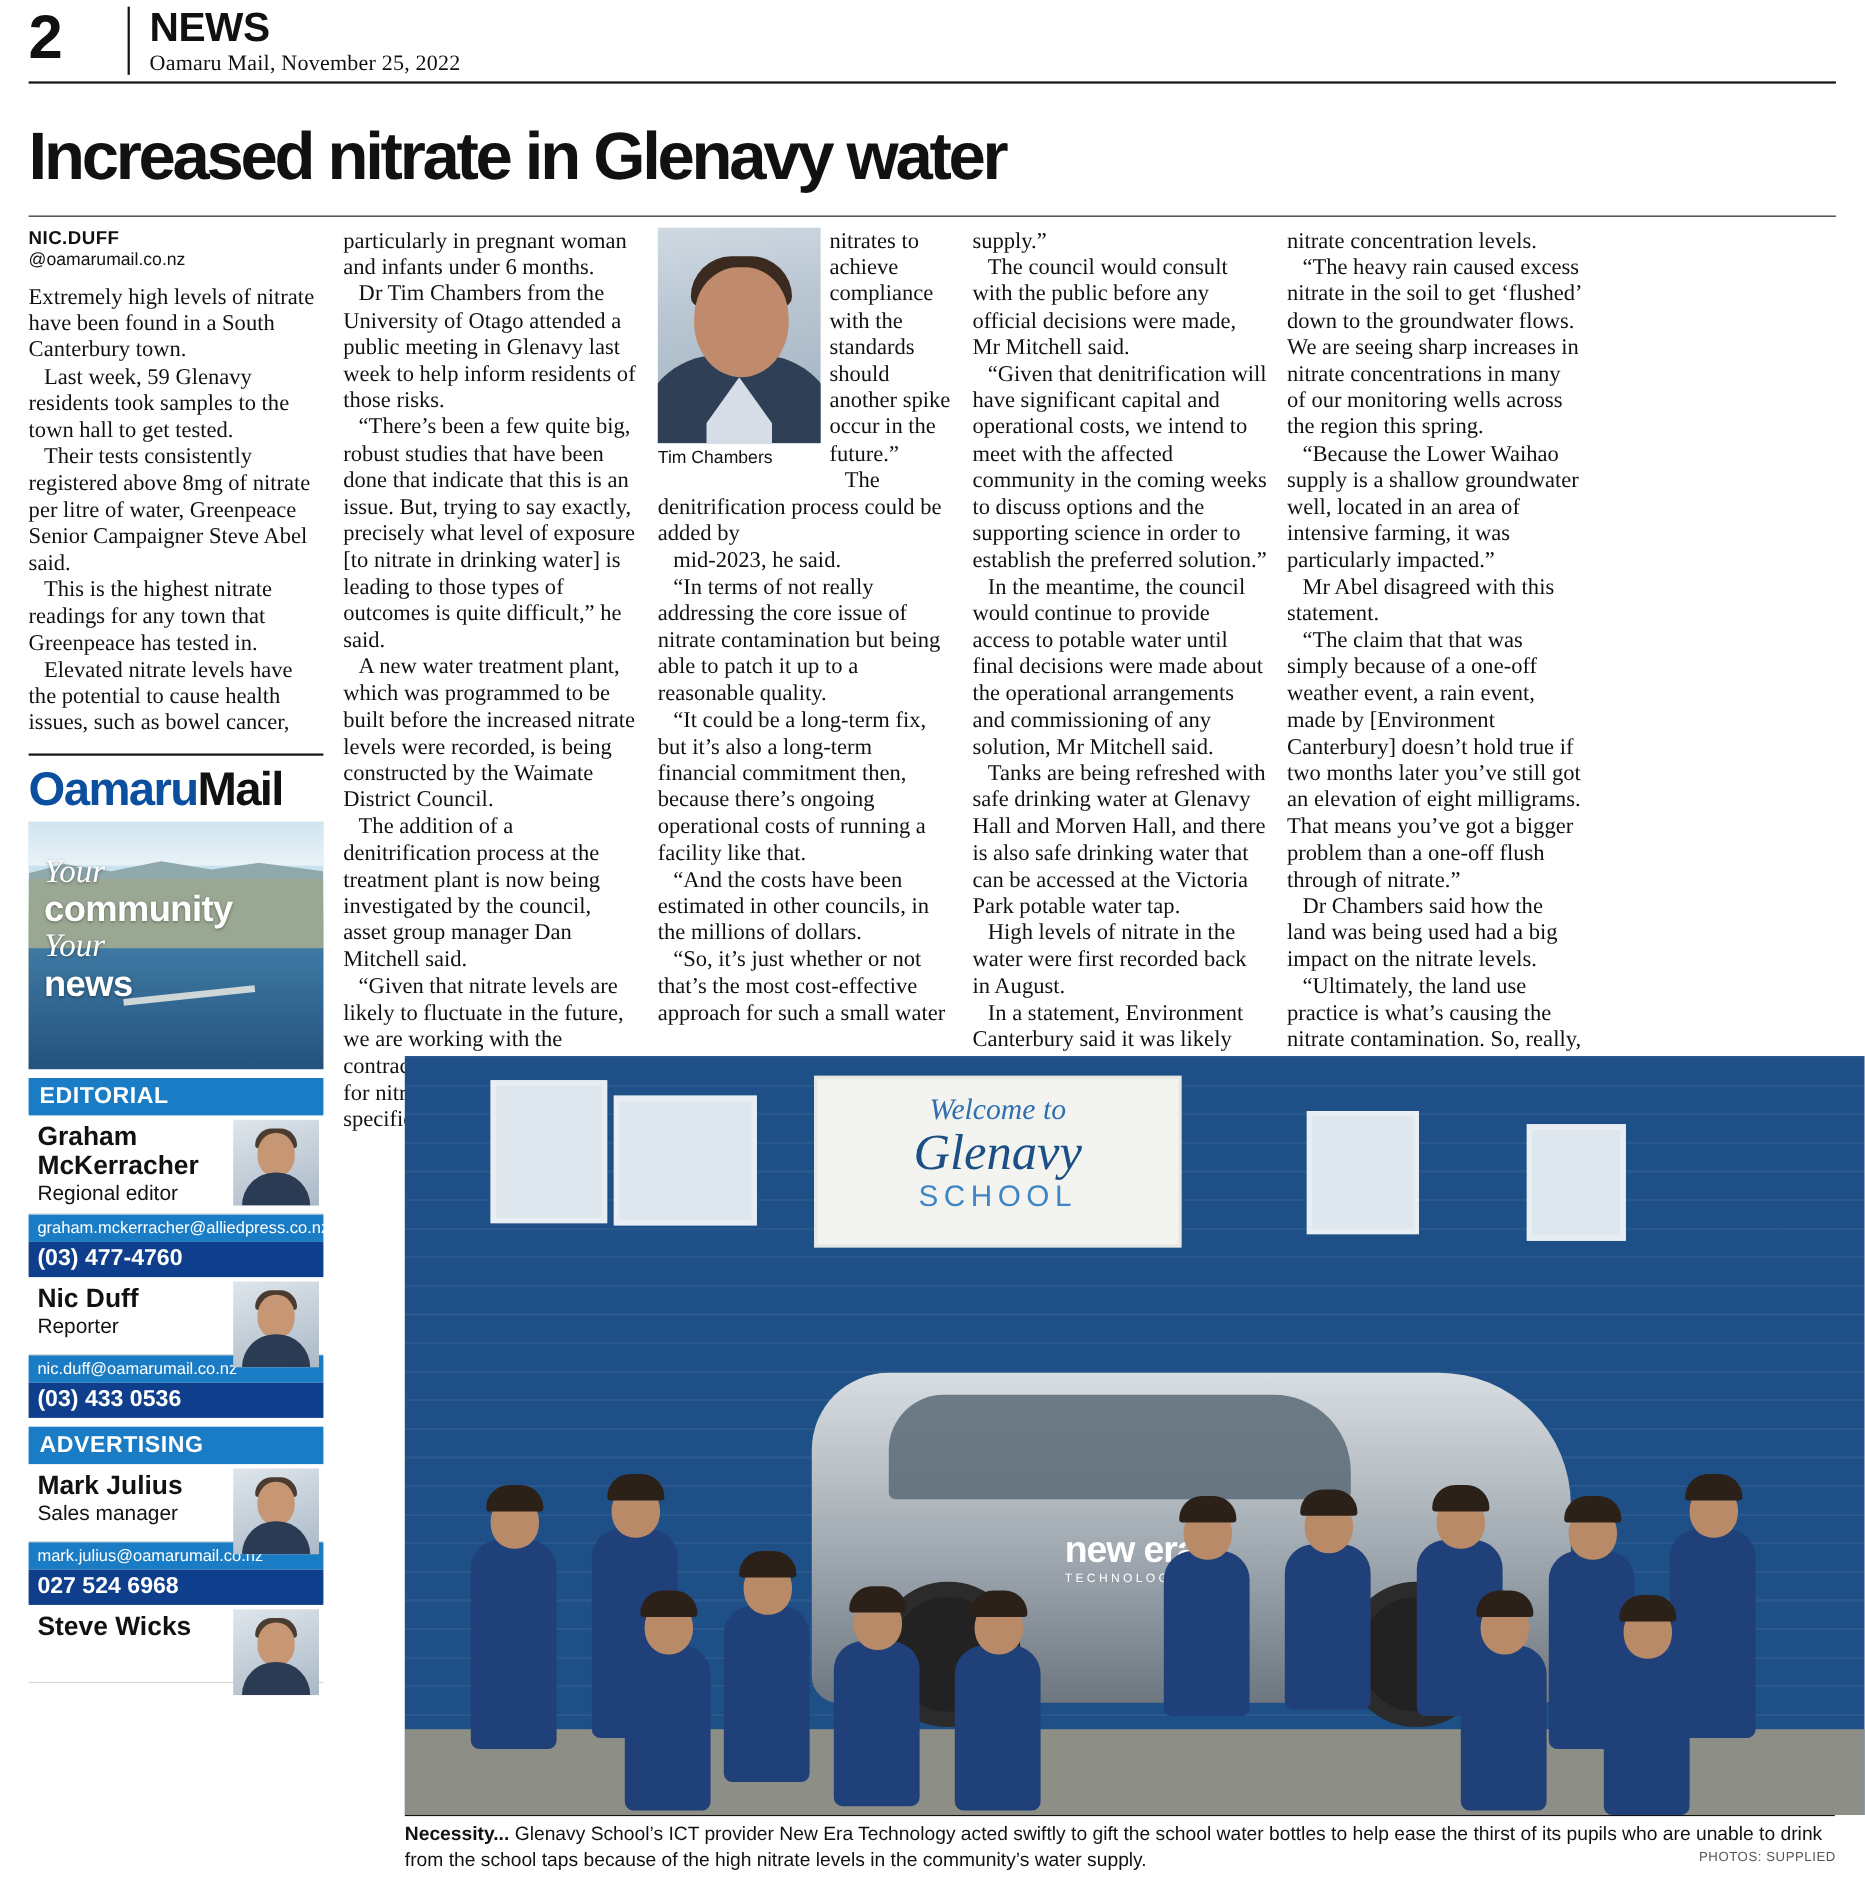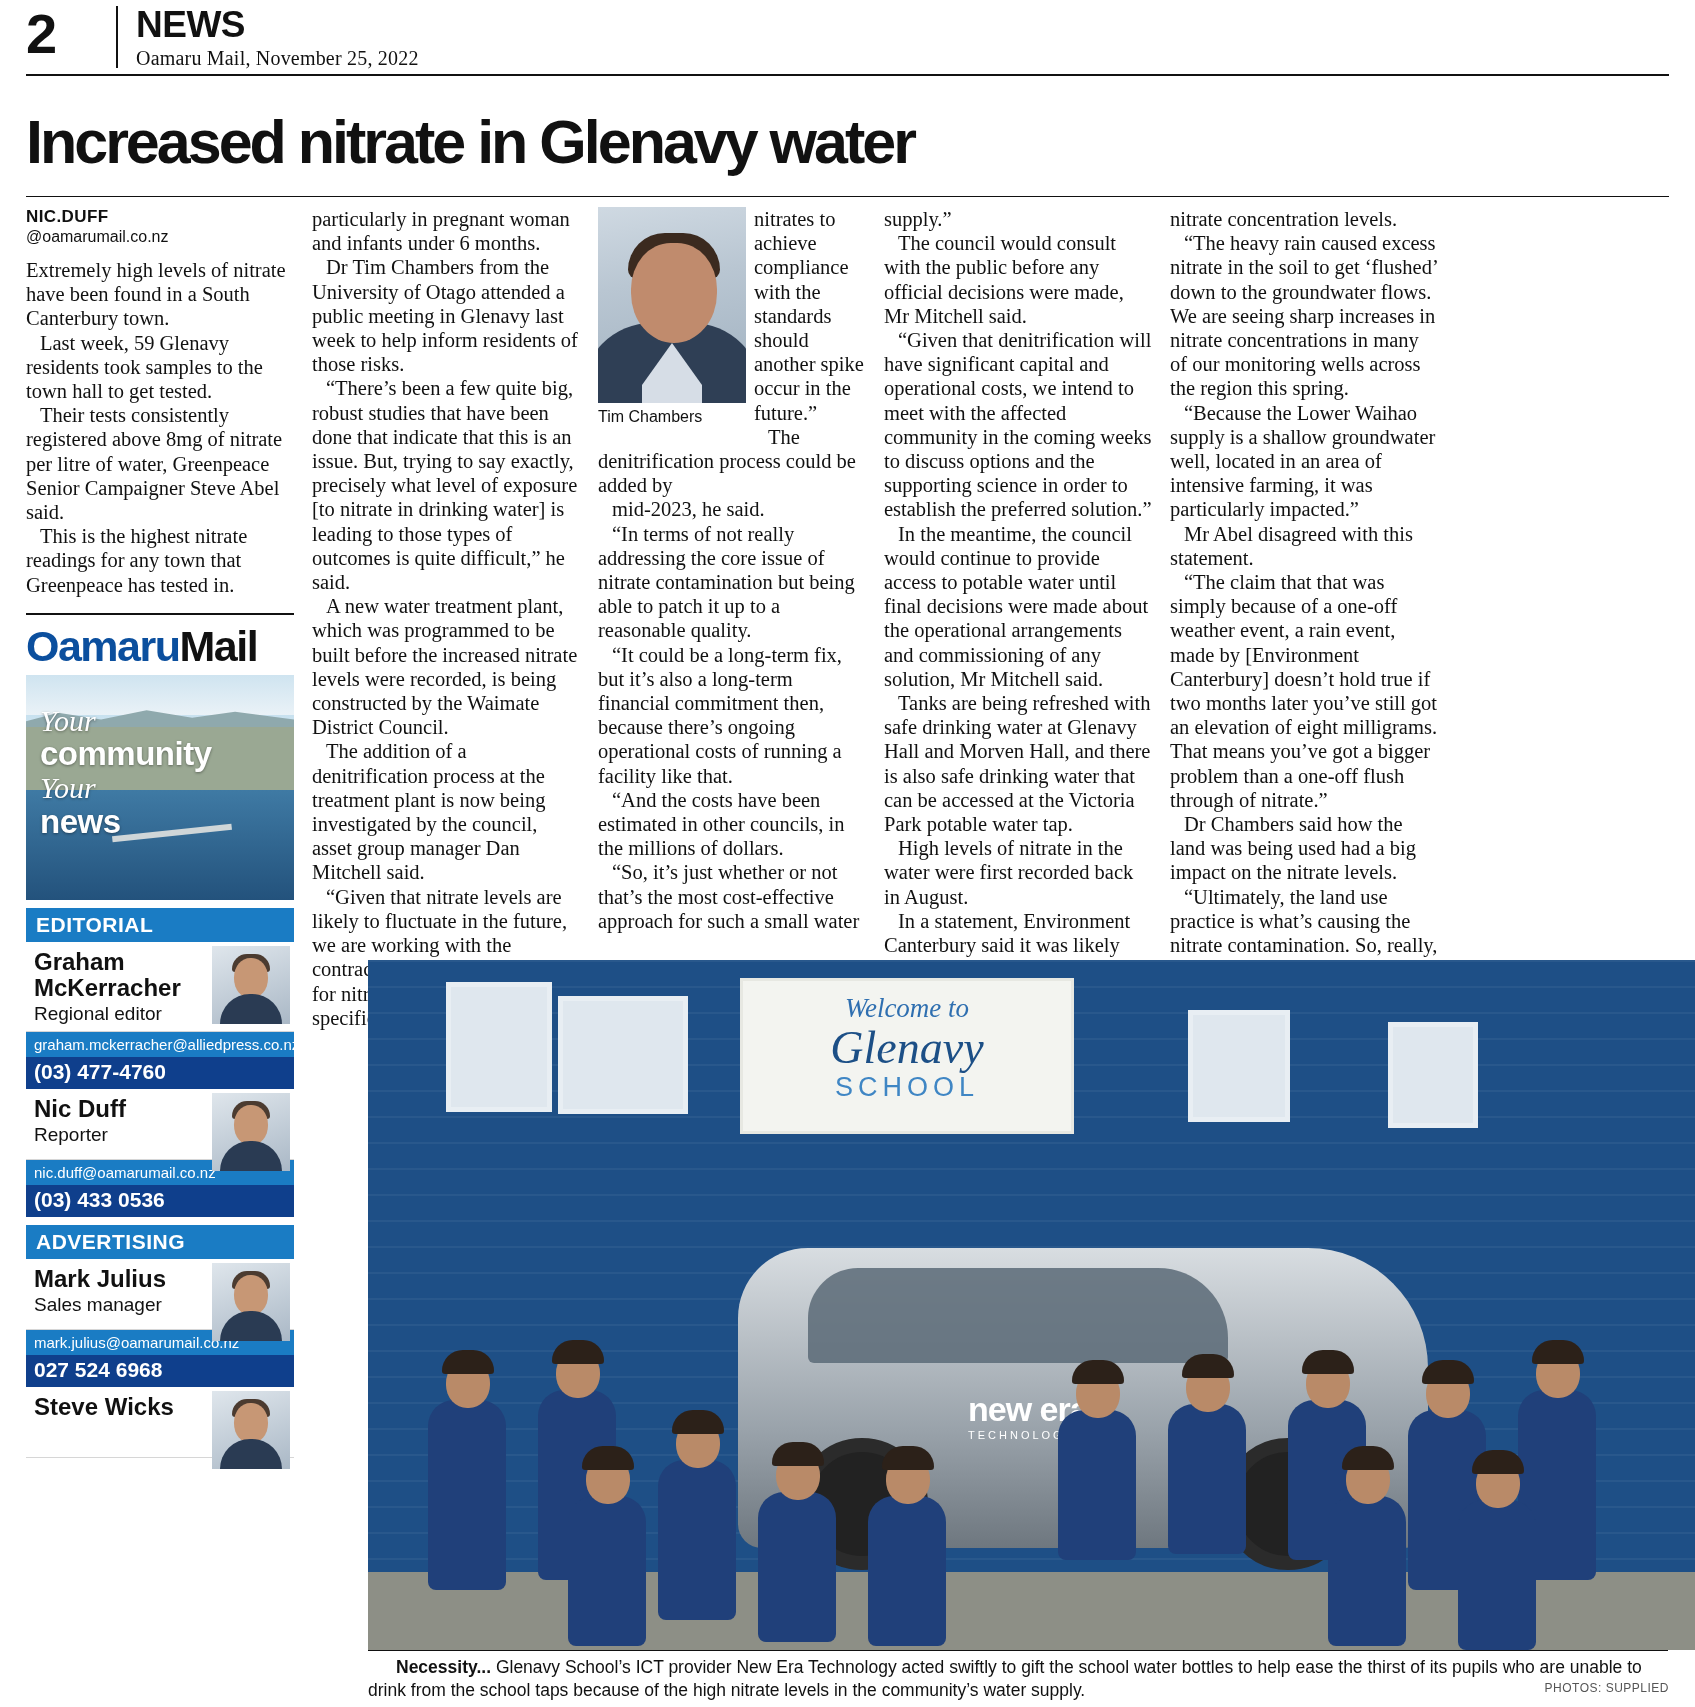--- a/index.html
+++ b/index.html
@@ -361,6 +361,7 @@
       <p class="body">Last week, 59 Glenavy residents took samples to the town hall to get tested.</p>
       <p class="body">Their tests consistently registered above 8mg of nitrate per litre of water, Greenpeace Senior Campaigner Steve Abel said.</p>
       <p class="body">This is the highest nitrate readings for any town that Greenpeace has tested in.</p>
+      <p class="body">Elevated nitrate levels have the potential to cause health issues, such as bowel cancer,</p>
 
       <div class="sidebar">
         <div class="om-logo">

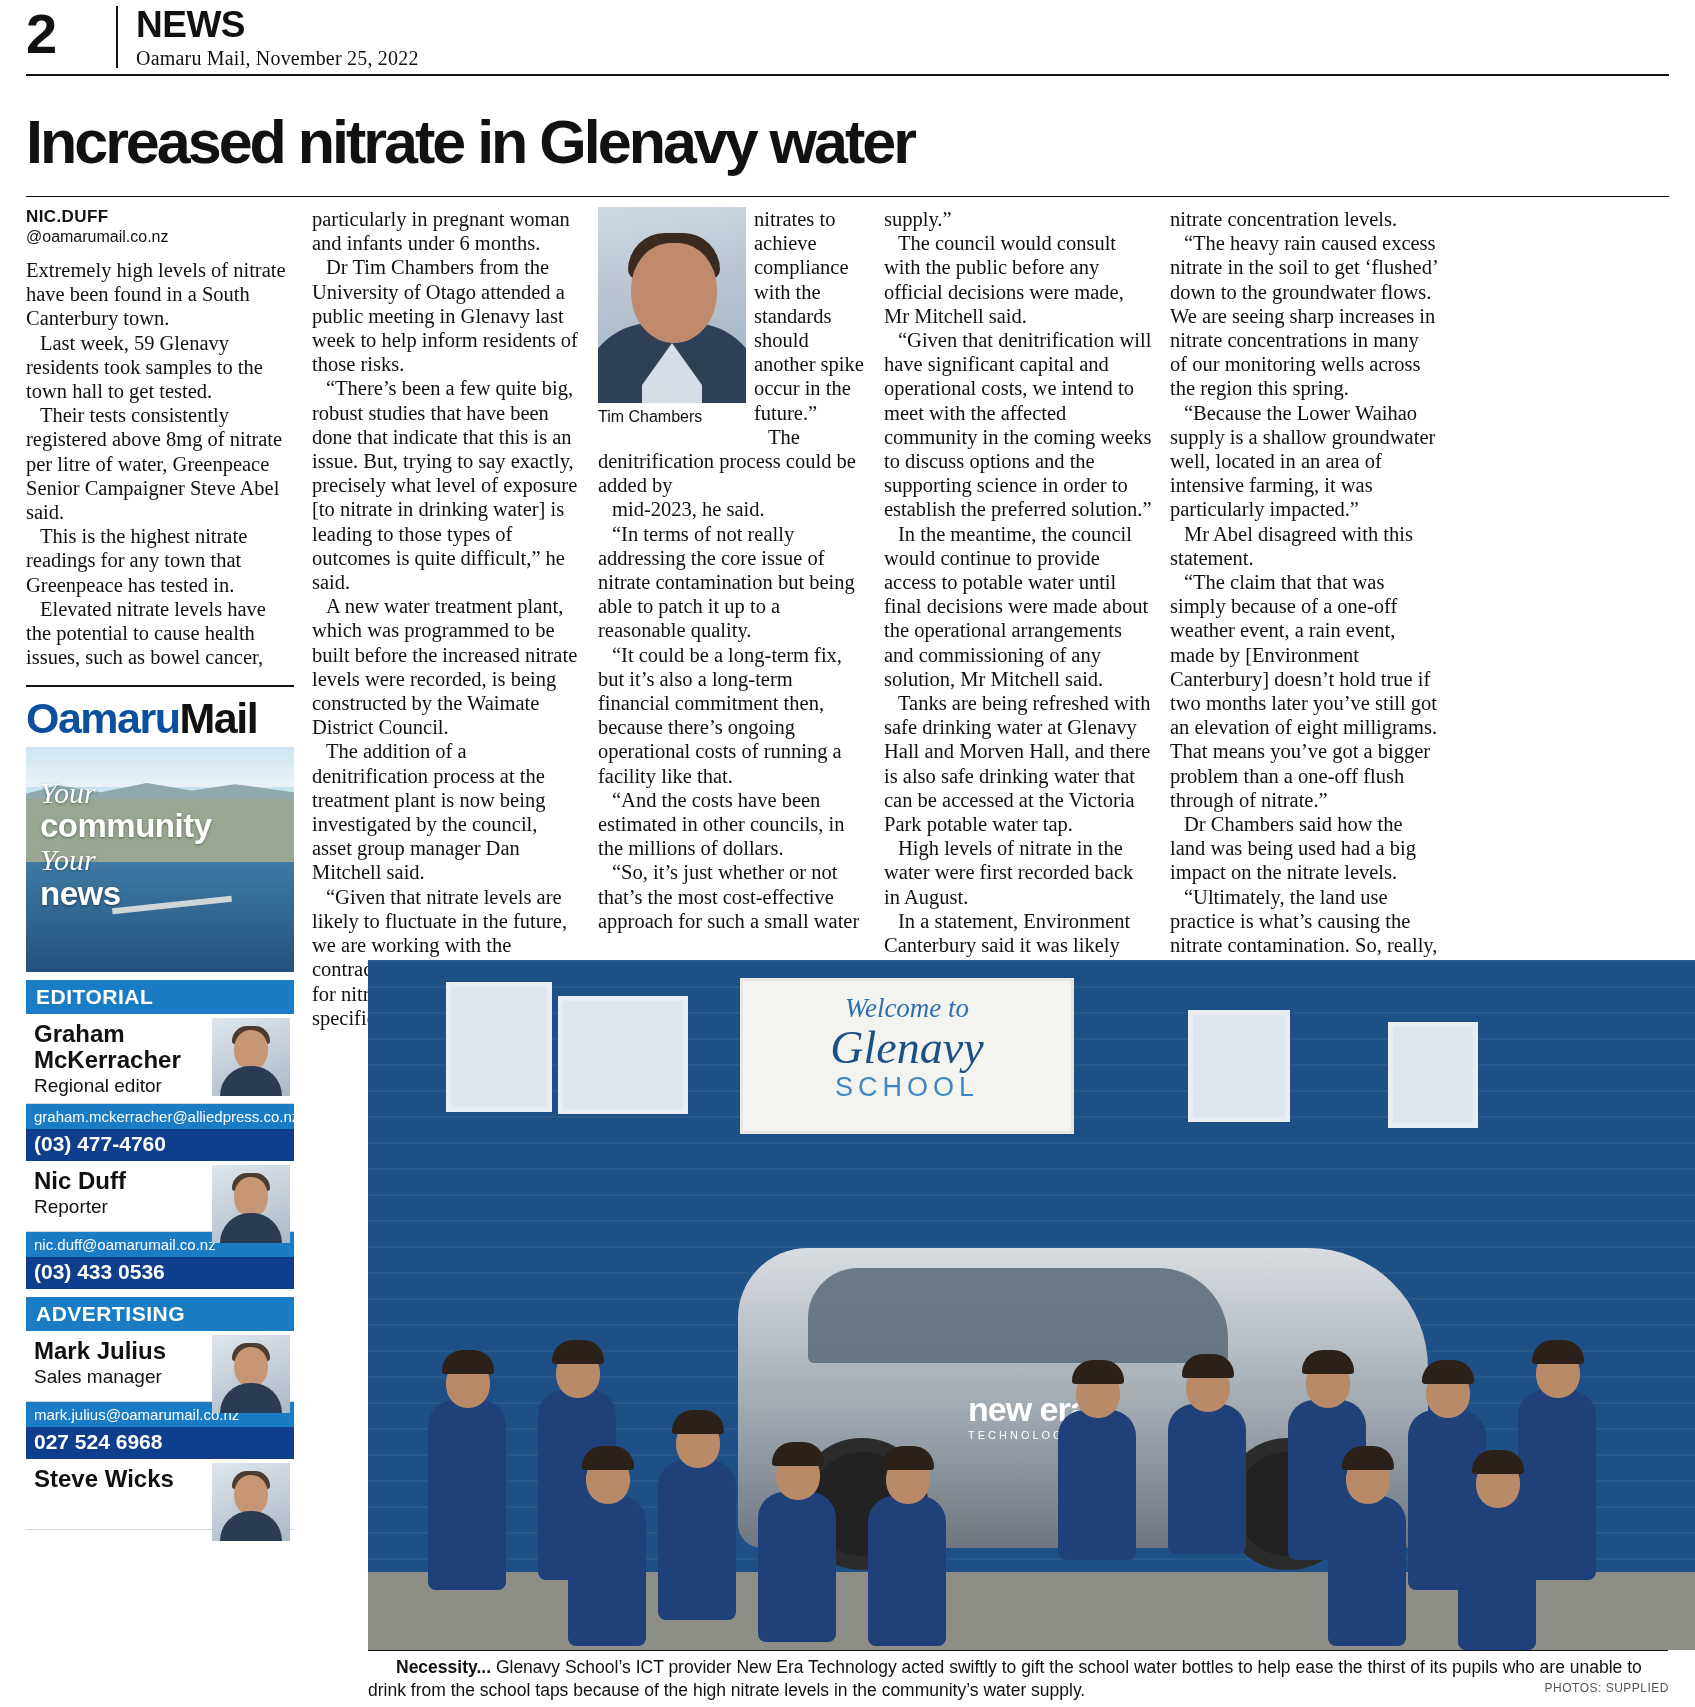--- a/index.html
+++ b/index.html
@@ -318,7 +318,7 @@
     line-height: 23px;
     color: #111;
   }
-  .photo-caption b { font-weight: 700; margin-left: 28px; }
+  .photo-caption b { font-weight: 700; }
   .photo-credit {
     position: absolute;
     right: 26px;

